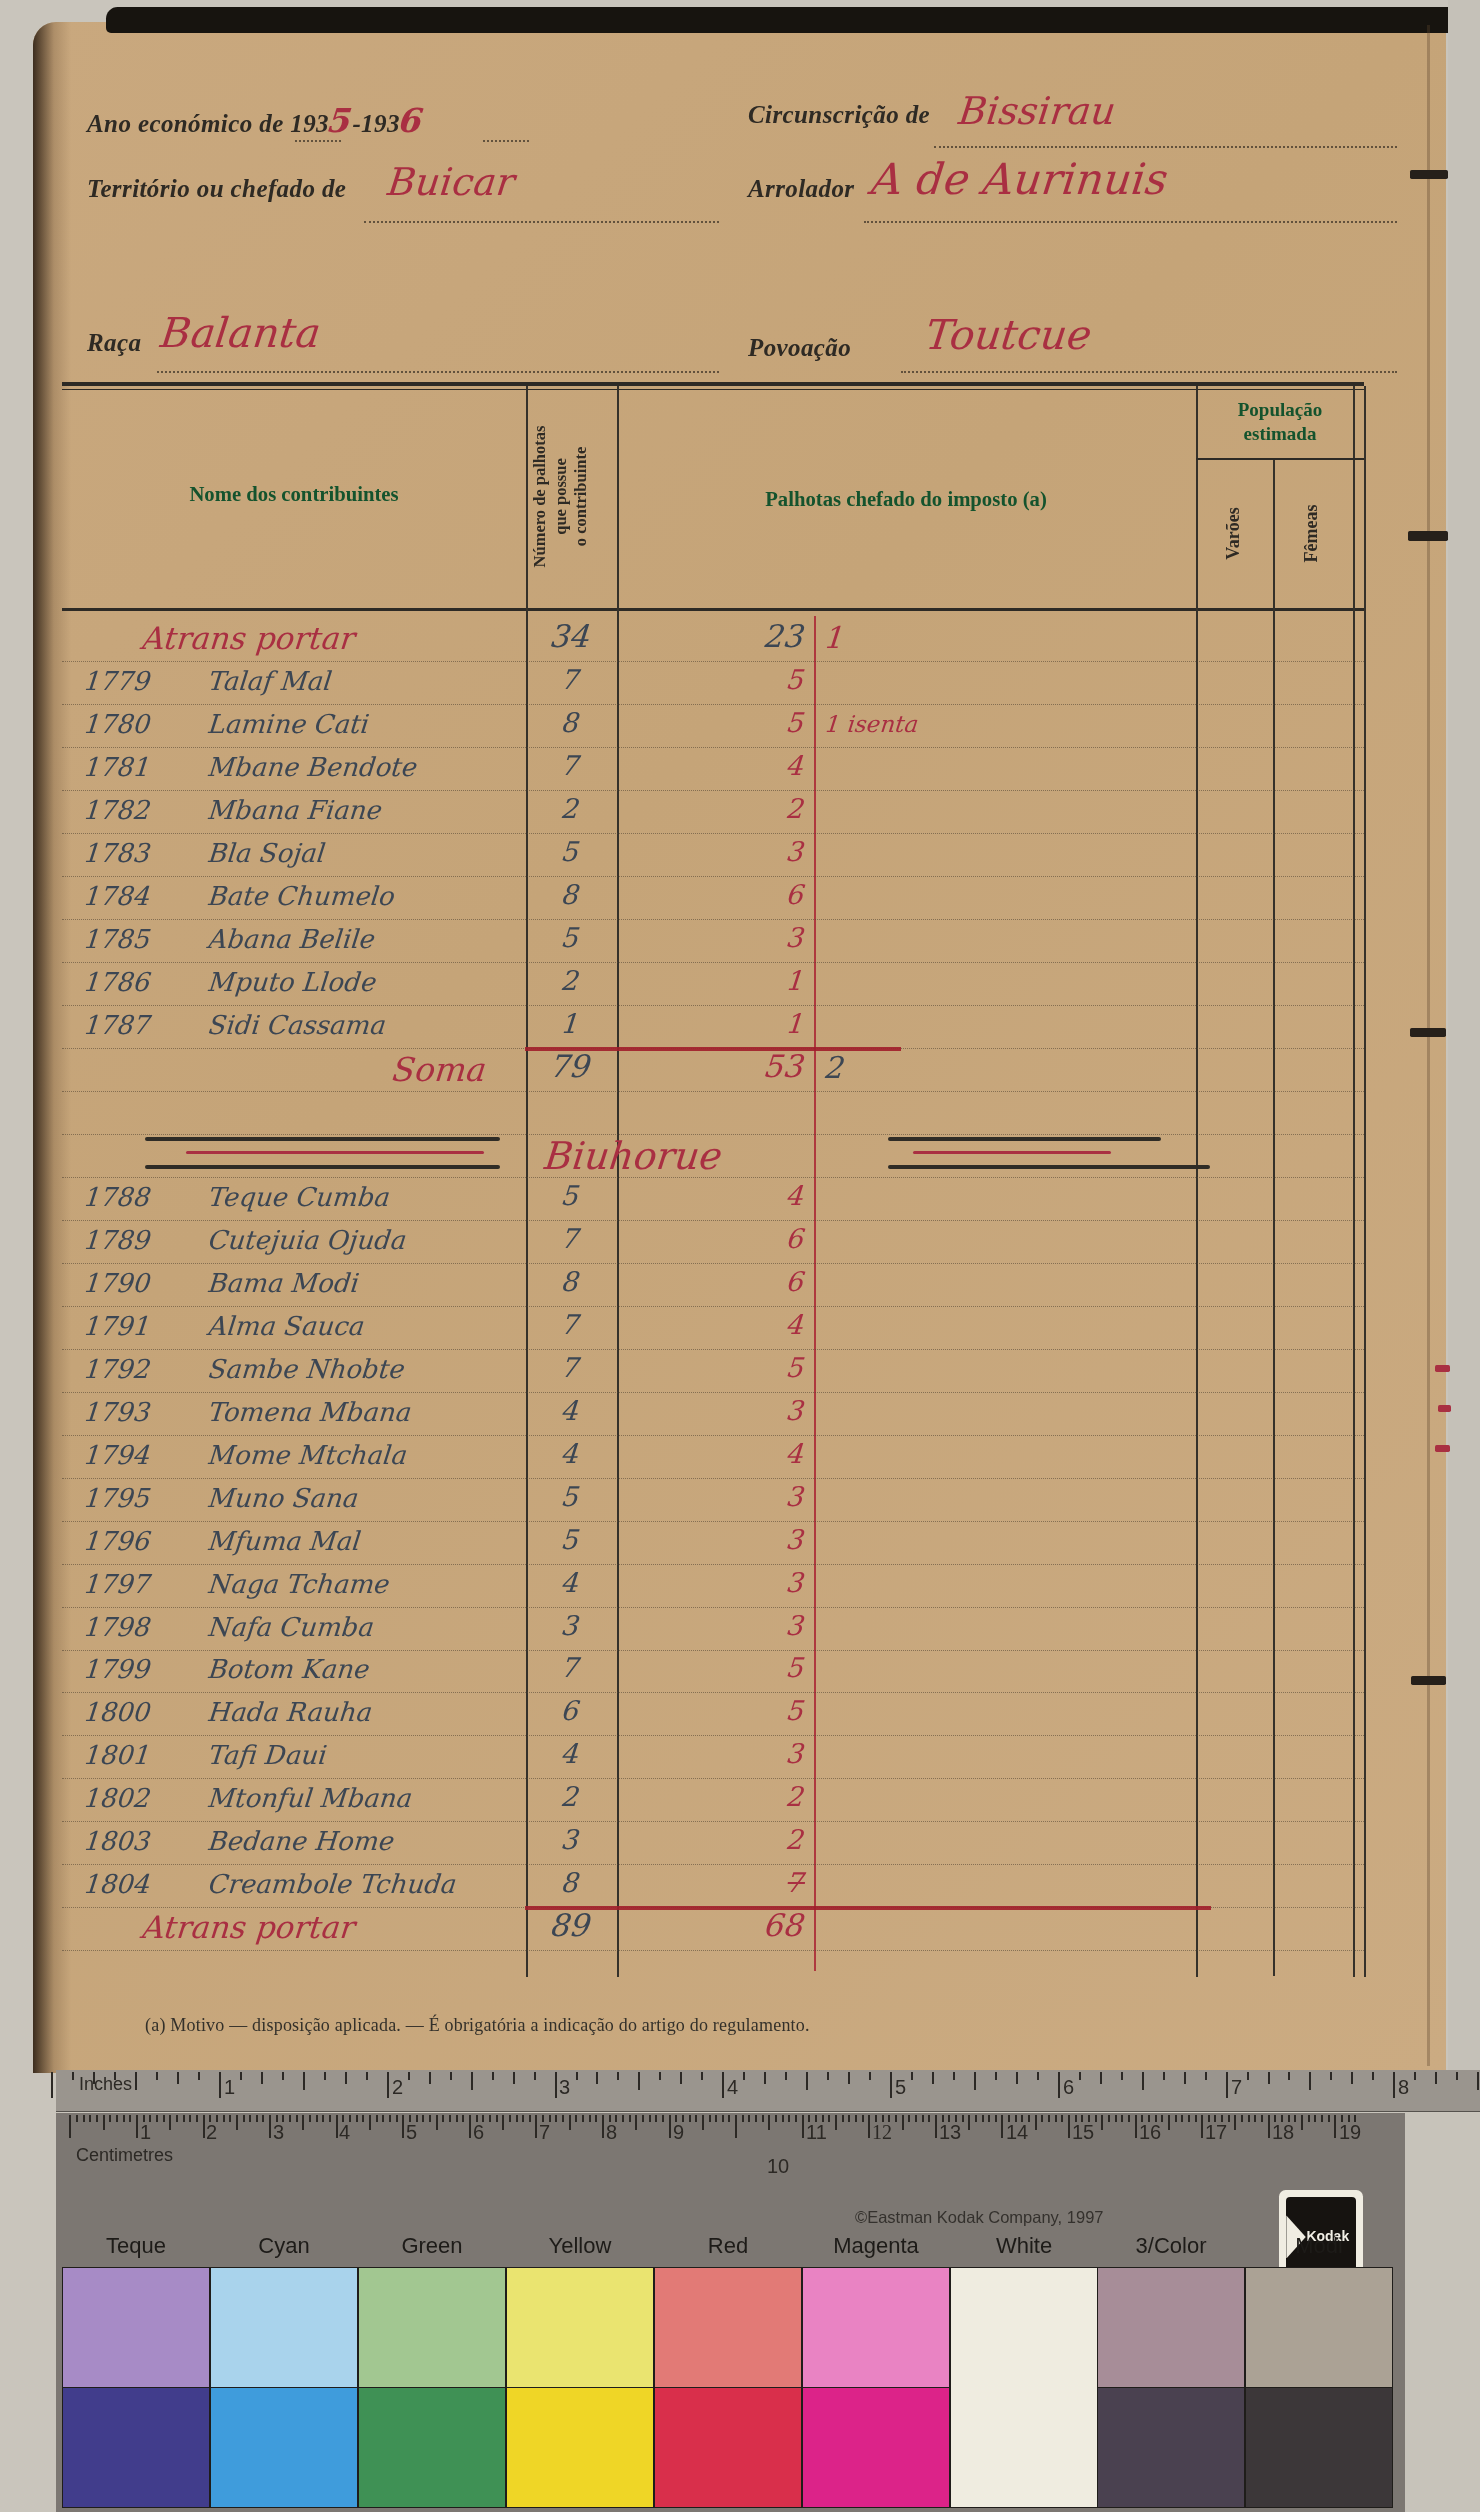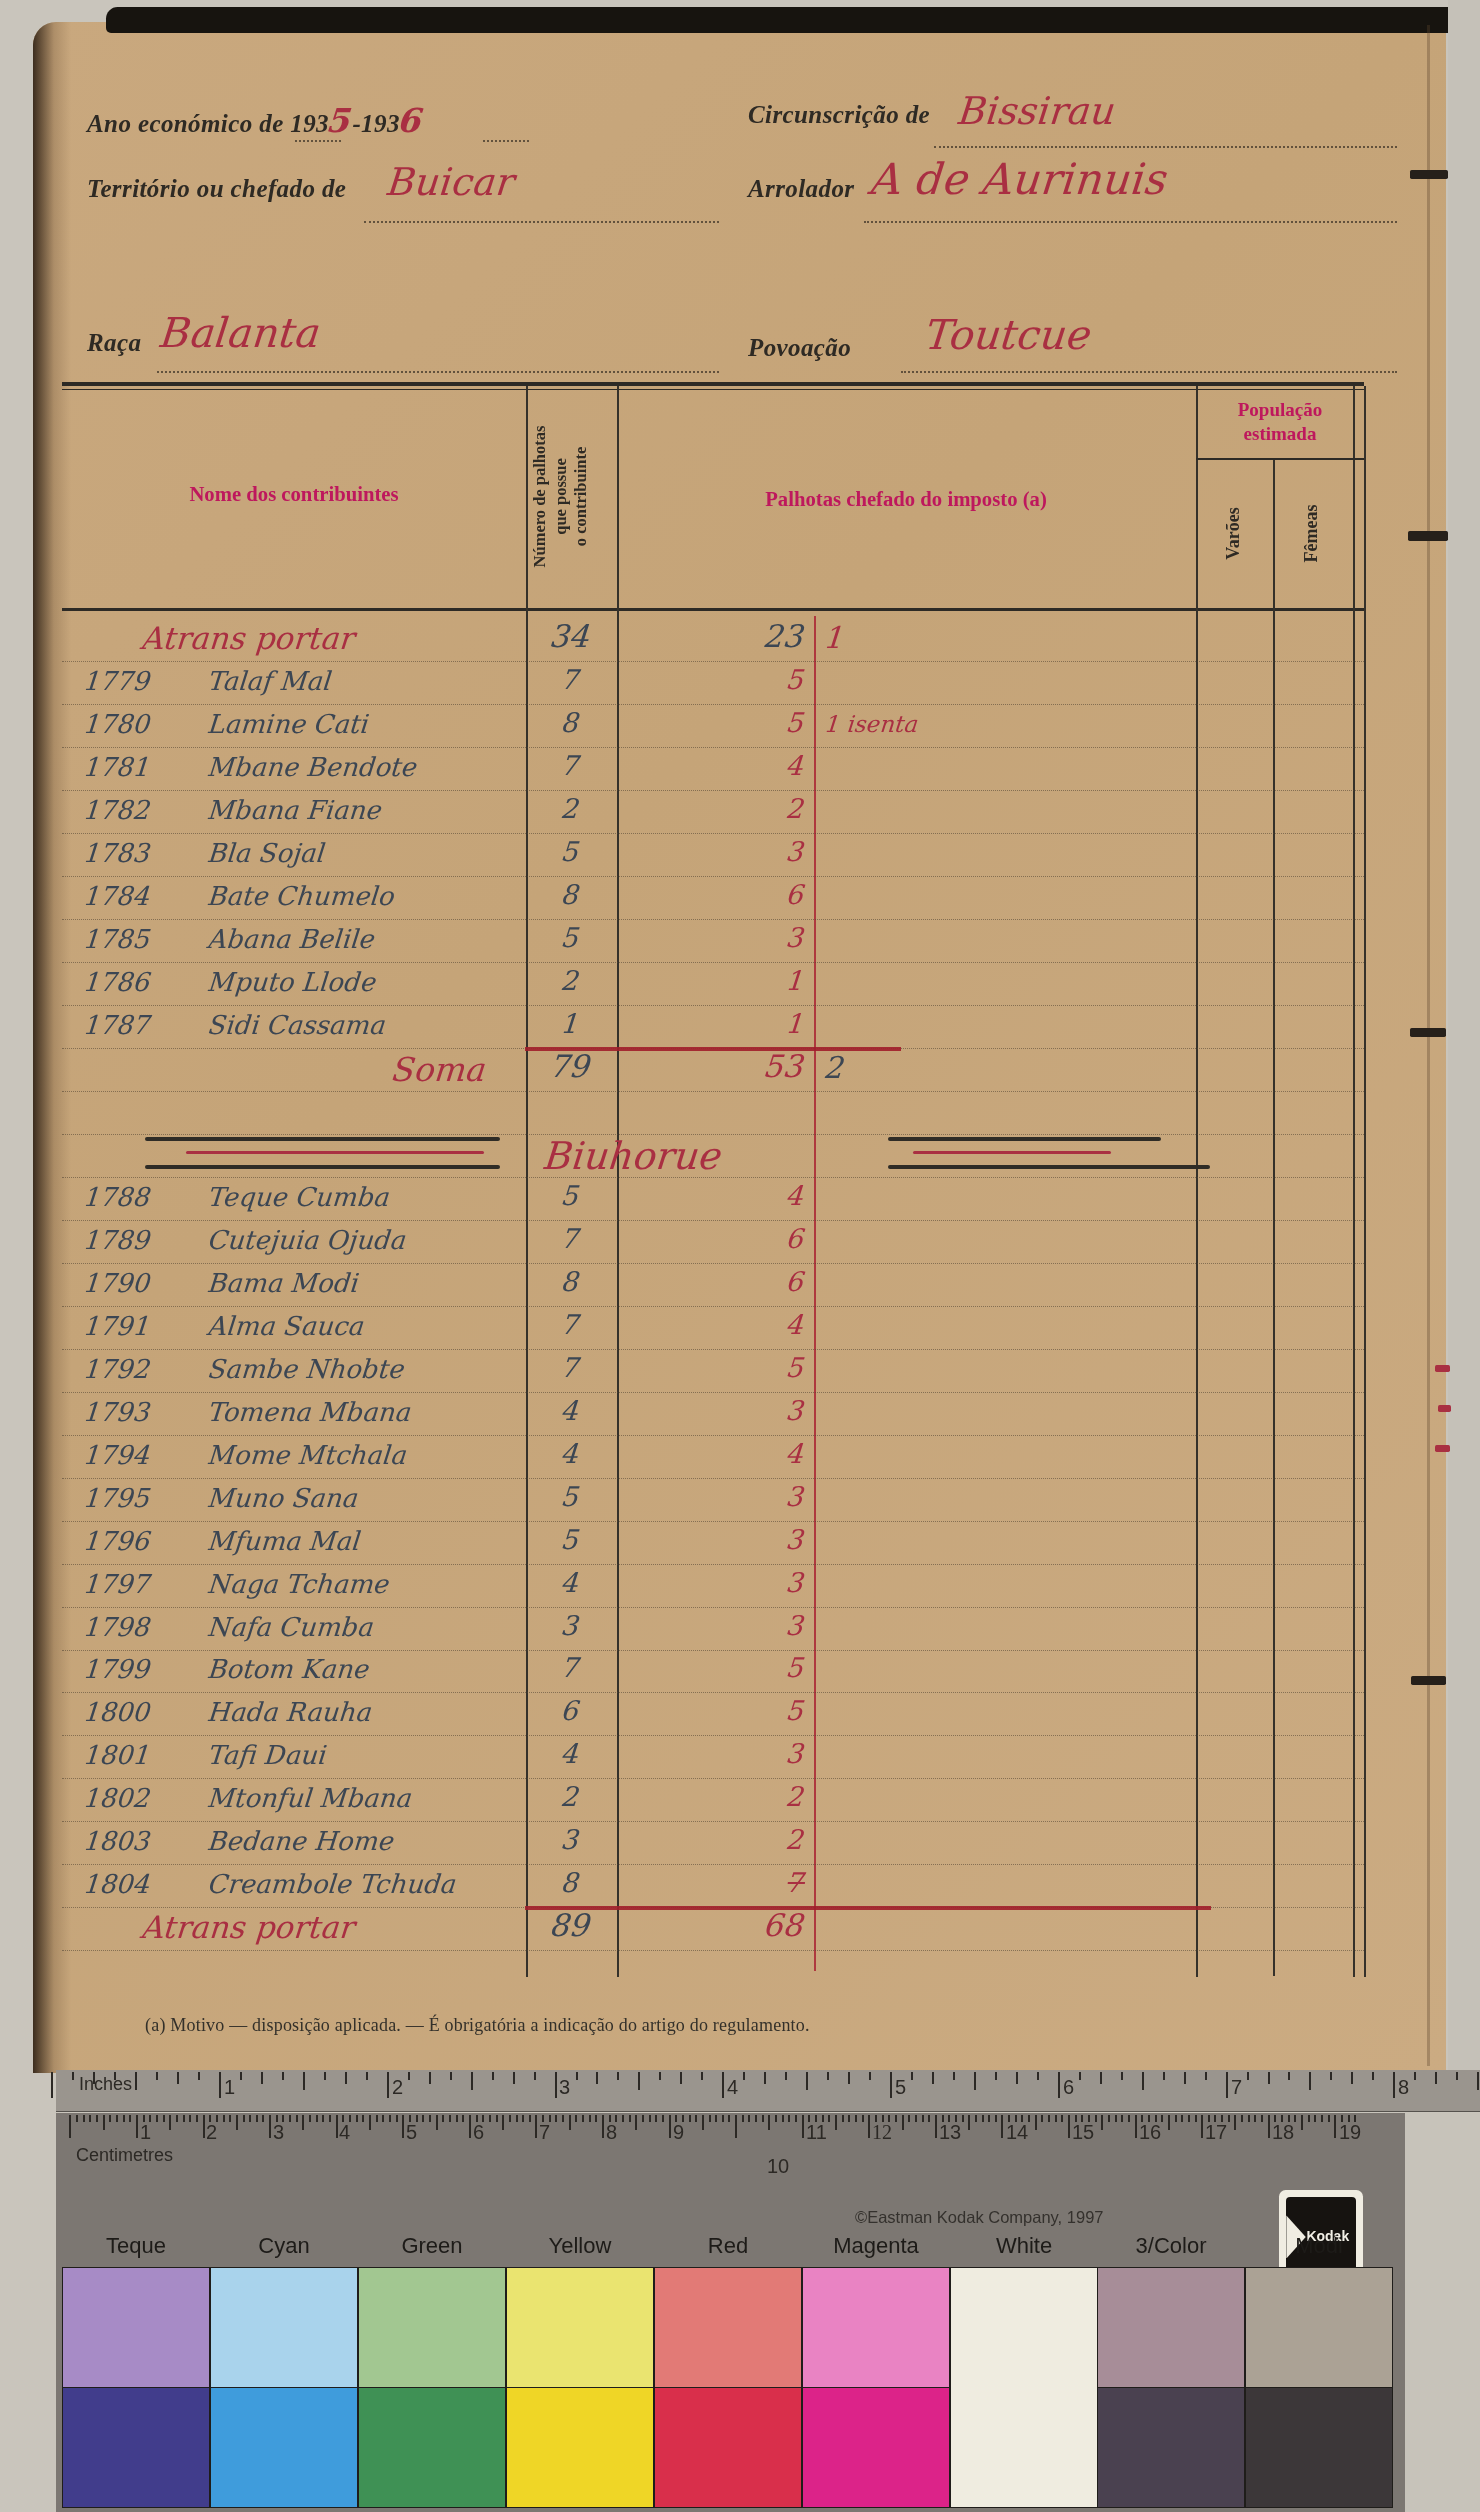--- a/index.html
+++ b/index.html
@@ -30,7 +30,7 @@
   .hline{position:absolute;background:#2d2a25;}
   .vline{position:absolute;background:#35312a;width:1.7px;}
   .redvline{position:absolute;width:1.7px;background:rgba(169,38,52,.85);}
-  .thead{color:#be185d;font-weight:bold;text-align:center;}
+  .thead{color:#14532d;font-weight:bold;text-align:center;}
   .vrot{position:absolute;transform:rotate(-90deg);color:#2e2a24;font-weight:bold;text-align:center;}
   .row{position:absolute;left:62px;width:1302px;height:43px;border-bottom:1.7px dotted rgba(78,66,50,.55);}
   .row .rnum{position:absolute;left:23px;top:5px;font-size:26px;}

